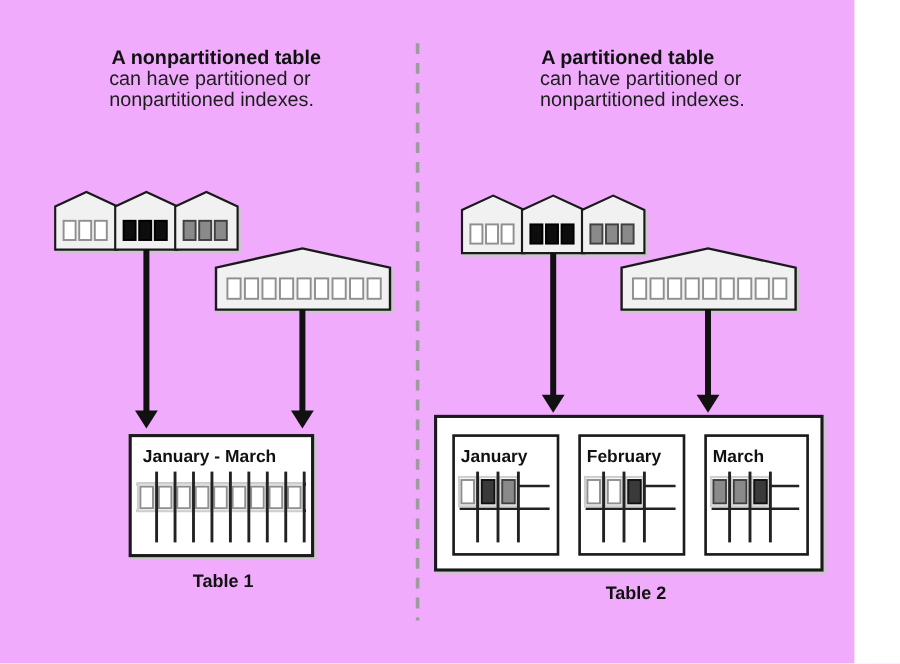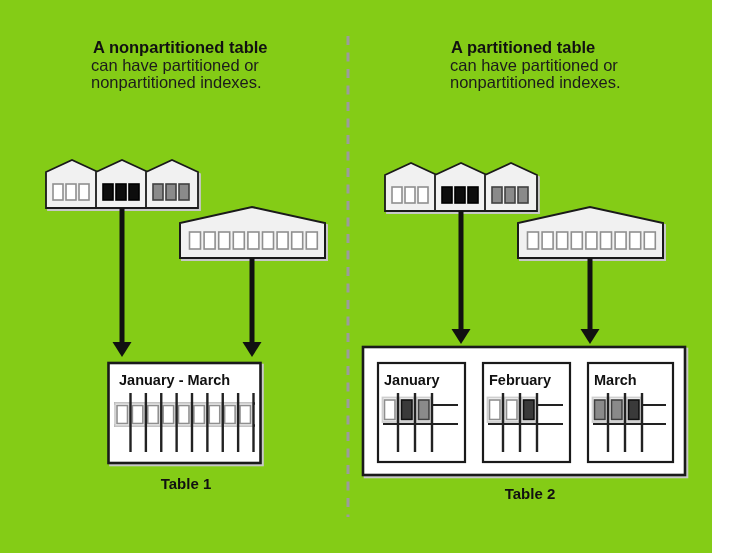--- a/index.html
+++ b/index.html
@@ -3,7 +3,7 @@
 <meta charset="utf-8">
 <style>
   html,body{margin:0;padding:0;background:#ffffff;}
-  .stage{position:relative;width:712px;height:553px;background:#84cc16;overflow:hidden;}
+  .stage{position:relative;width:712px;height:553px;background:#f0abfc;overflow:hidden;}
   svg text{font-family:"Liberation Sans", sans-serif;}
   .cap-title{font-size:16.5px;font-weight:bold;fill:#111111;}
   .cap{font-size:16.5px;fill:#1c1c1c;}

